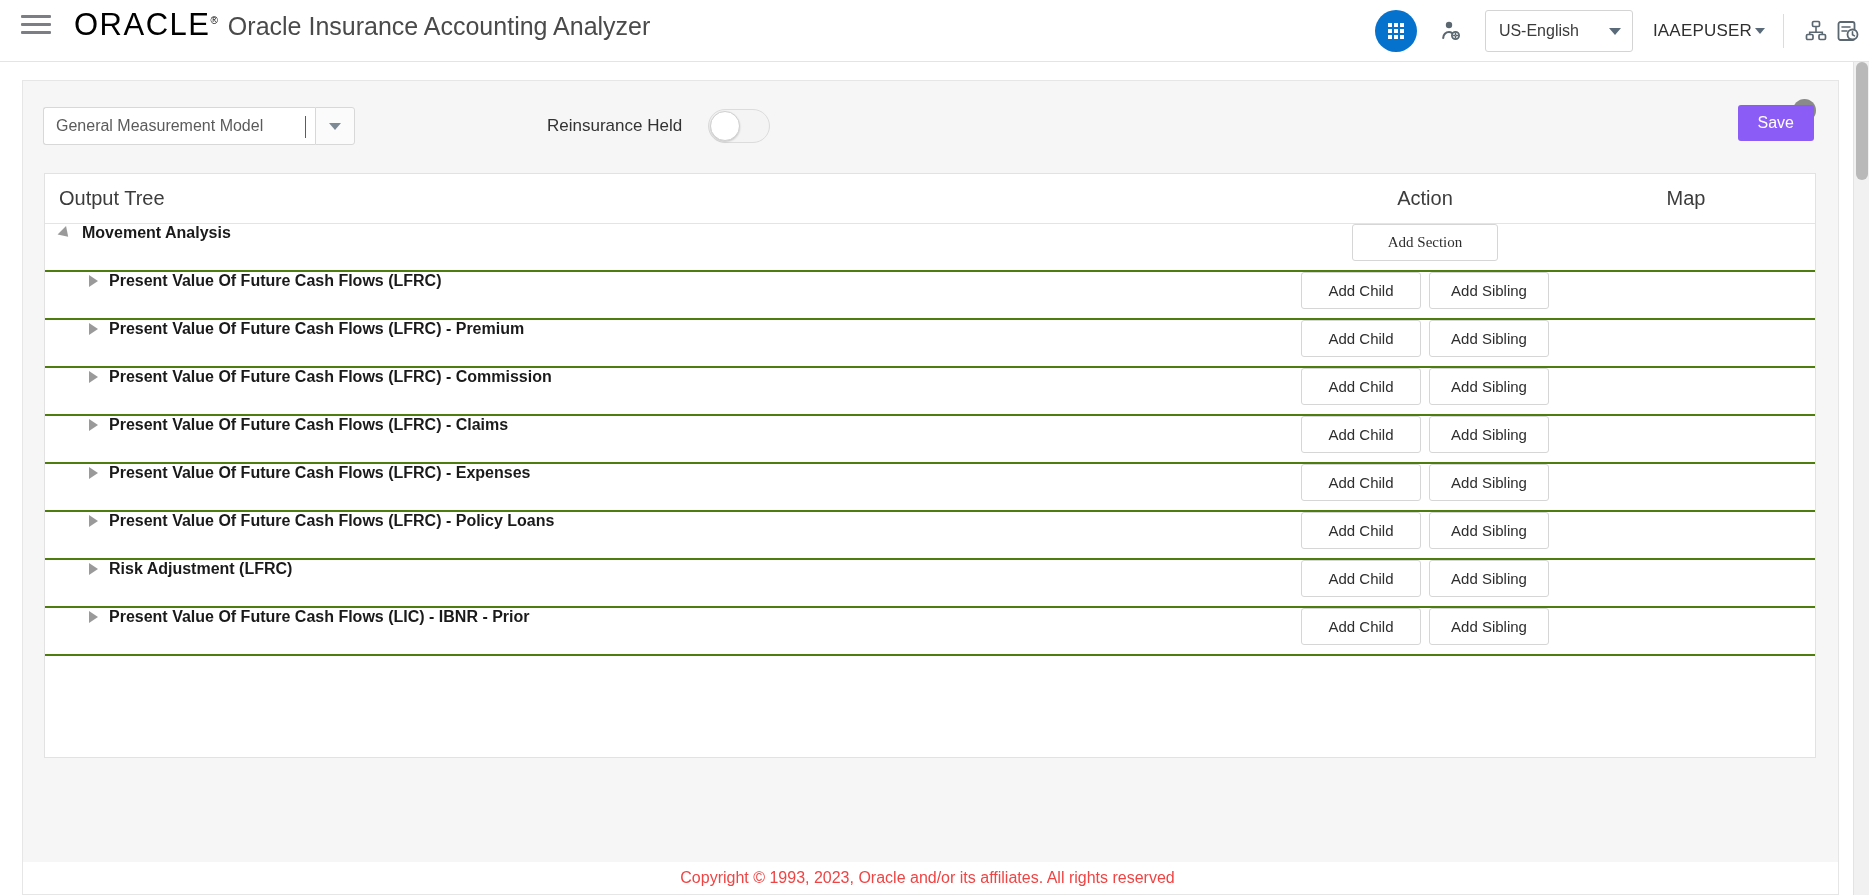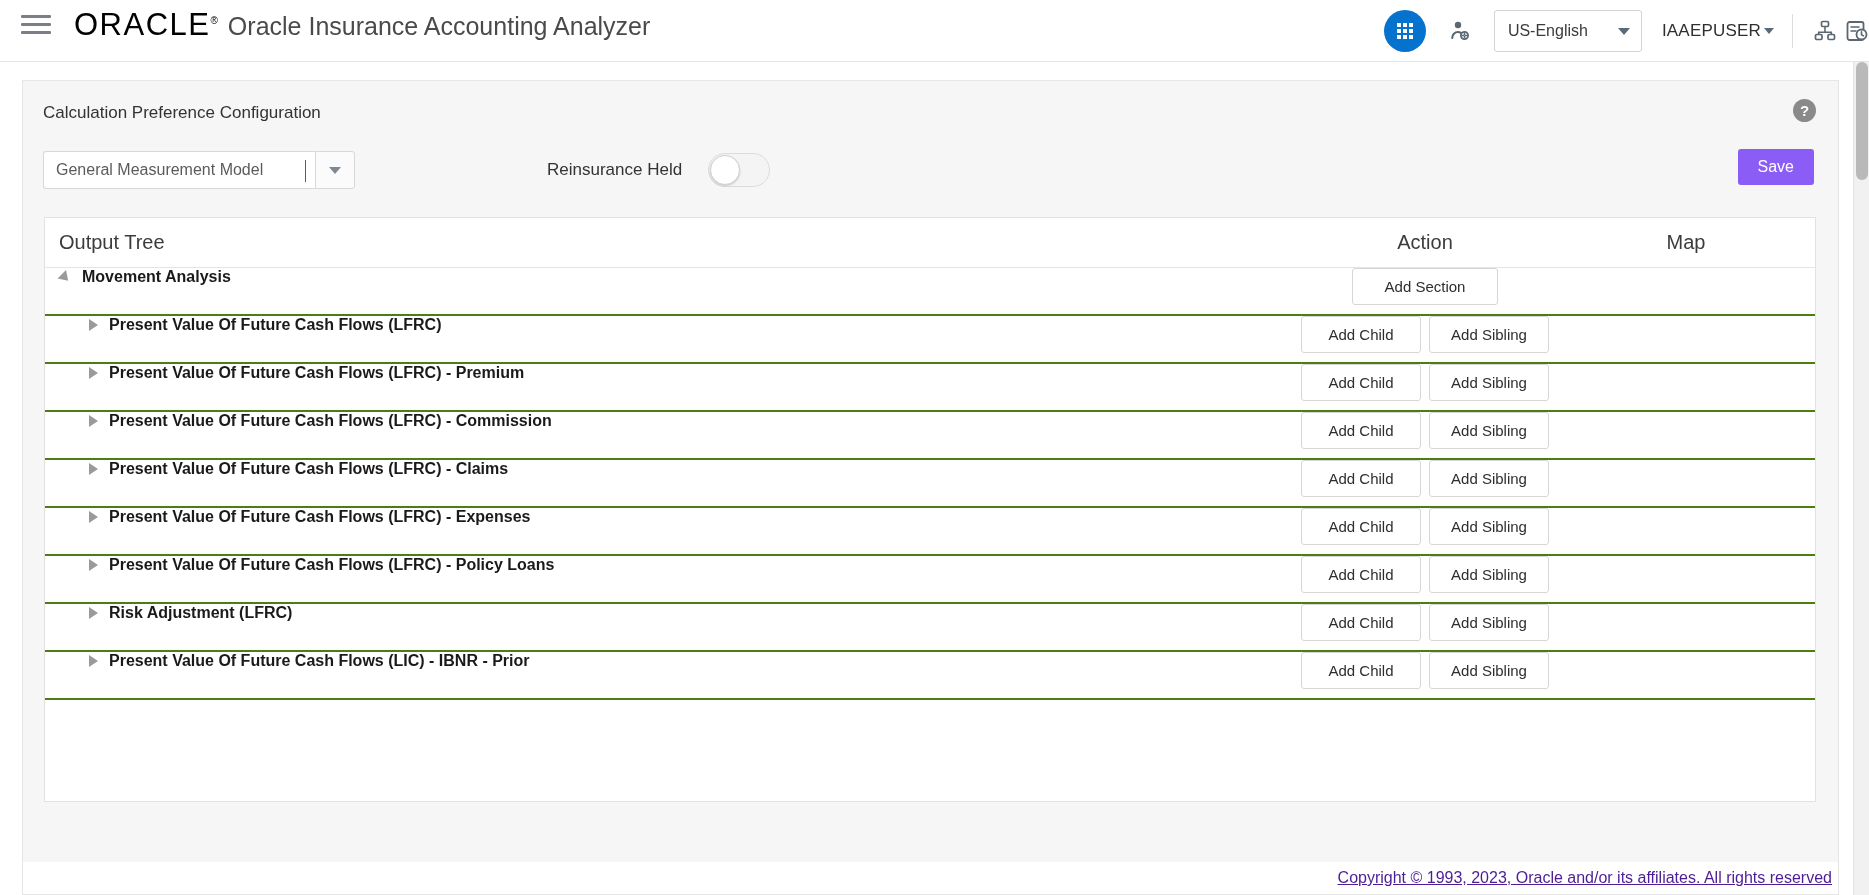--- a/index.html
+++ b/index.html
@@ -62,7 +62,7 @@
   }
   .header-right {
     position: absolute;
-    right: 0; top: 0;
+    right: 9px; top: 0;
     height: 62px;
     display: flex;
     align-items: center;

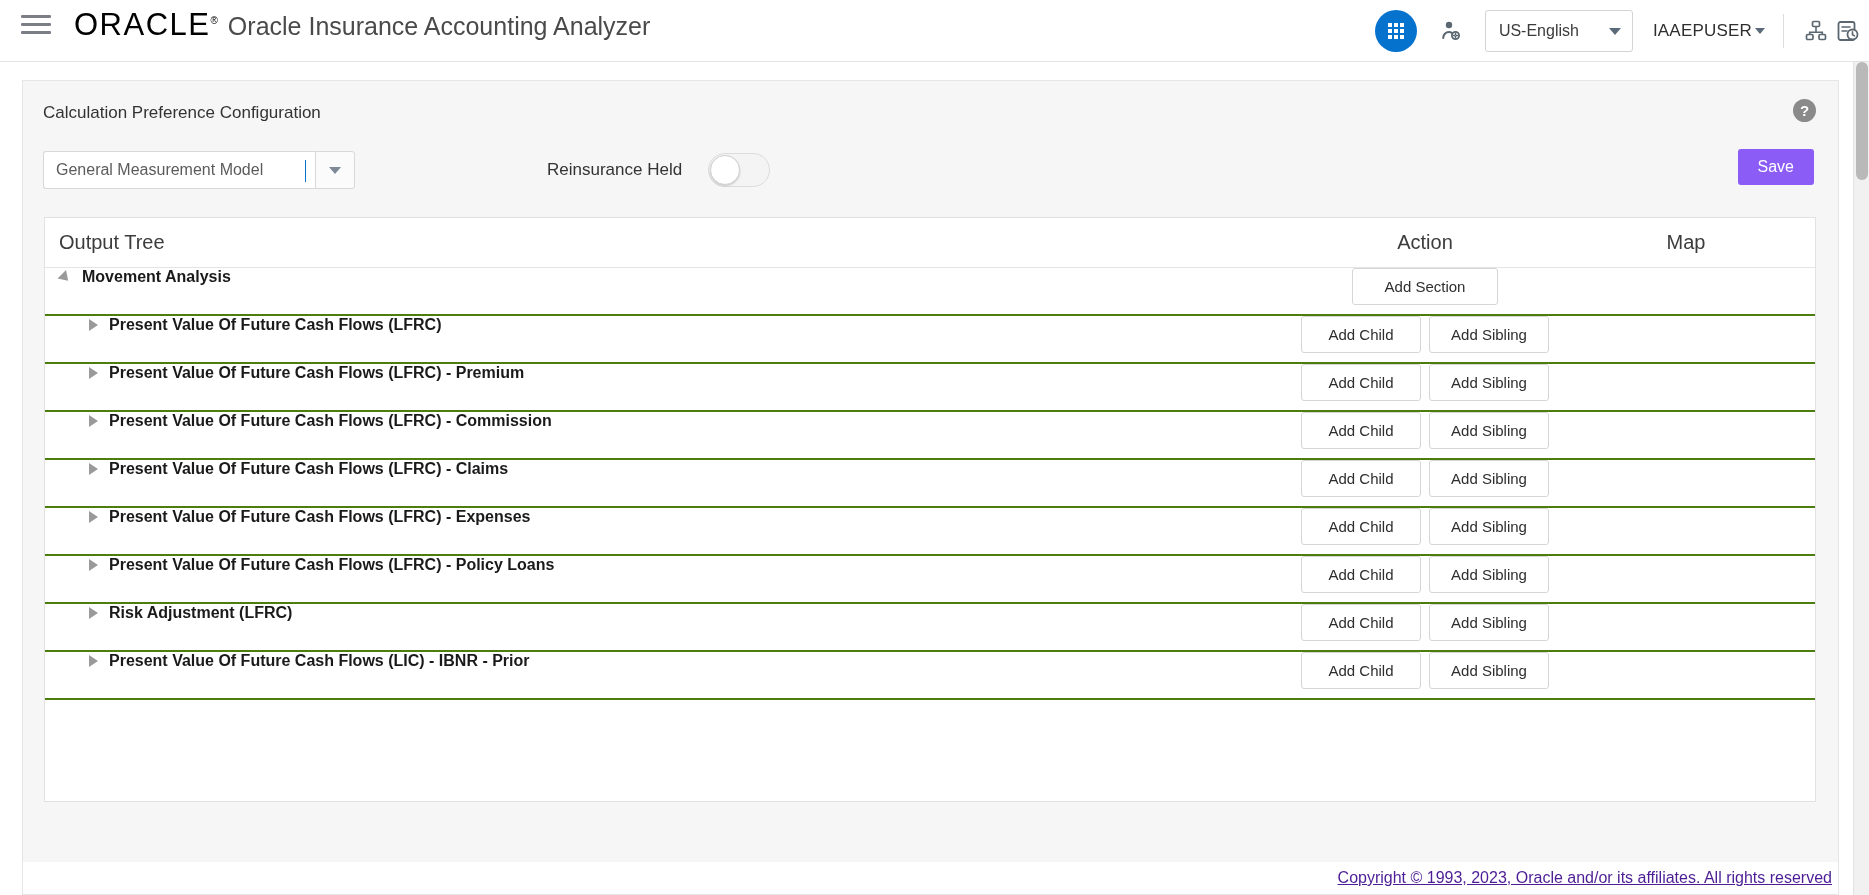--- a/index.html
+++ b/index.html
@@ -411,7 +411,6 @@
   <div class="content-card">
 
     <div class="config-section">
-      <div class="config-title">Calculation Preference Configuration</div>
 
       <div class="help-icon">?</div>
 

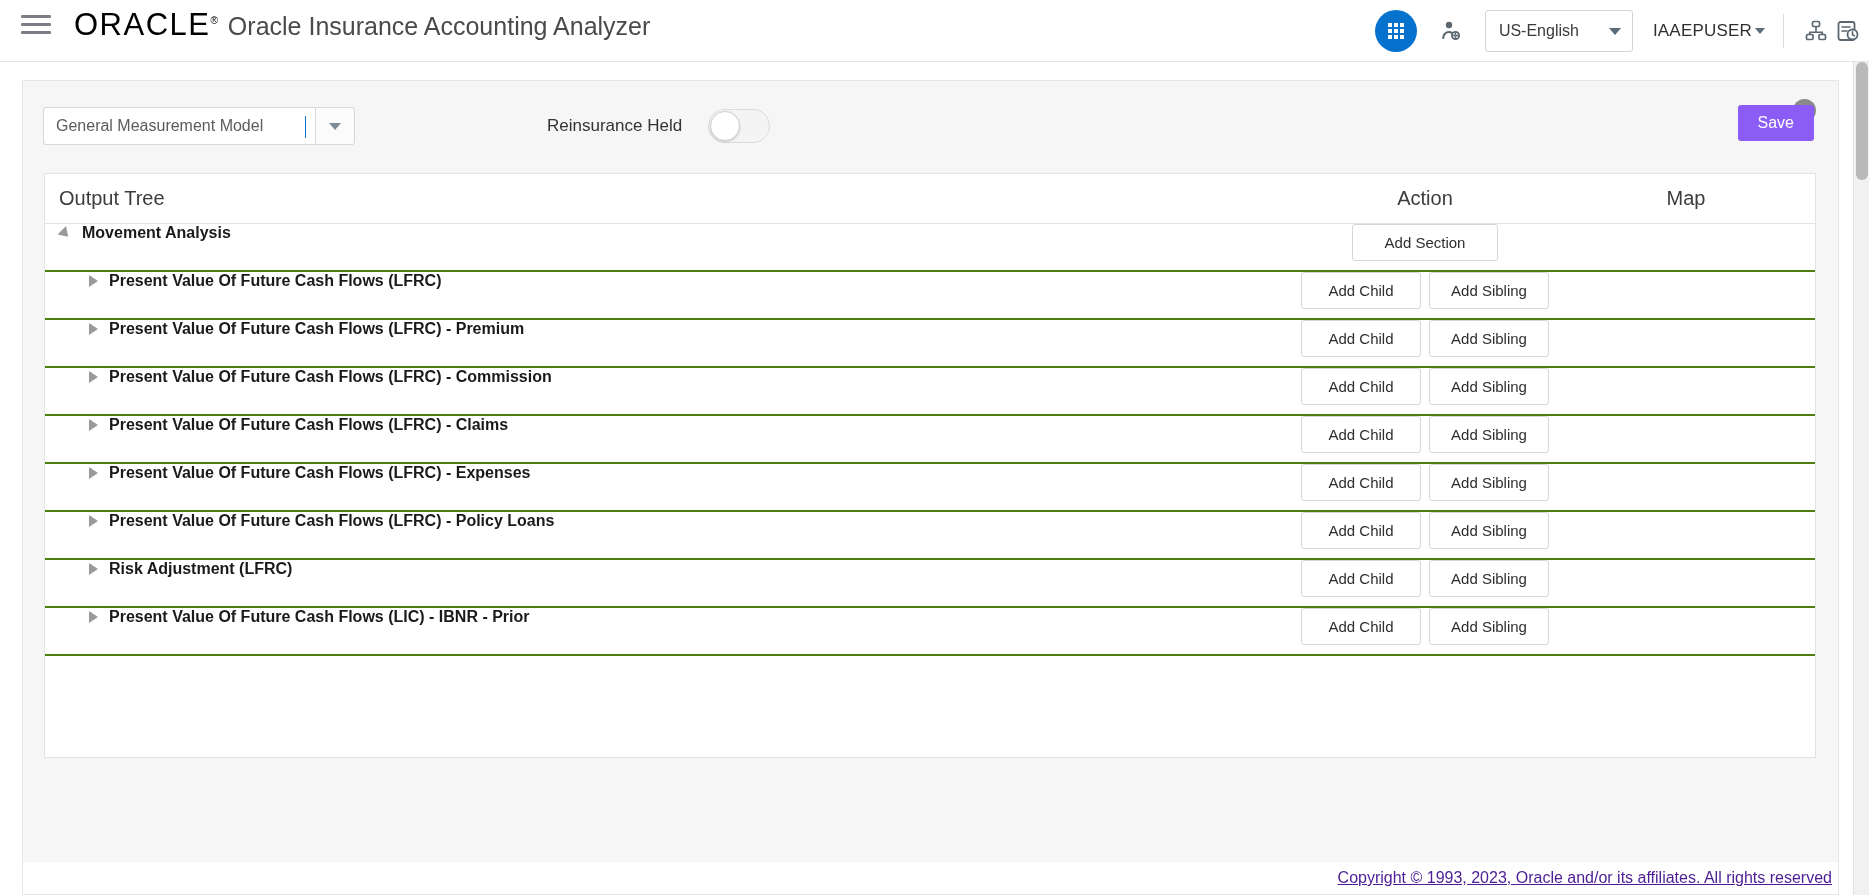--- a/index.html
+++ b/index.html
@@ -298,7 +298,7 @@
     width: 120px;
     cursor: pointer;
   }
-  .act-btn.single { width: 146px; }
+  .act-btn.single { width: 146px; font-family: Liberation Serif, serif; }
 
   
   .footer {

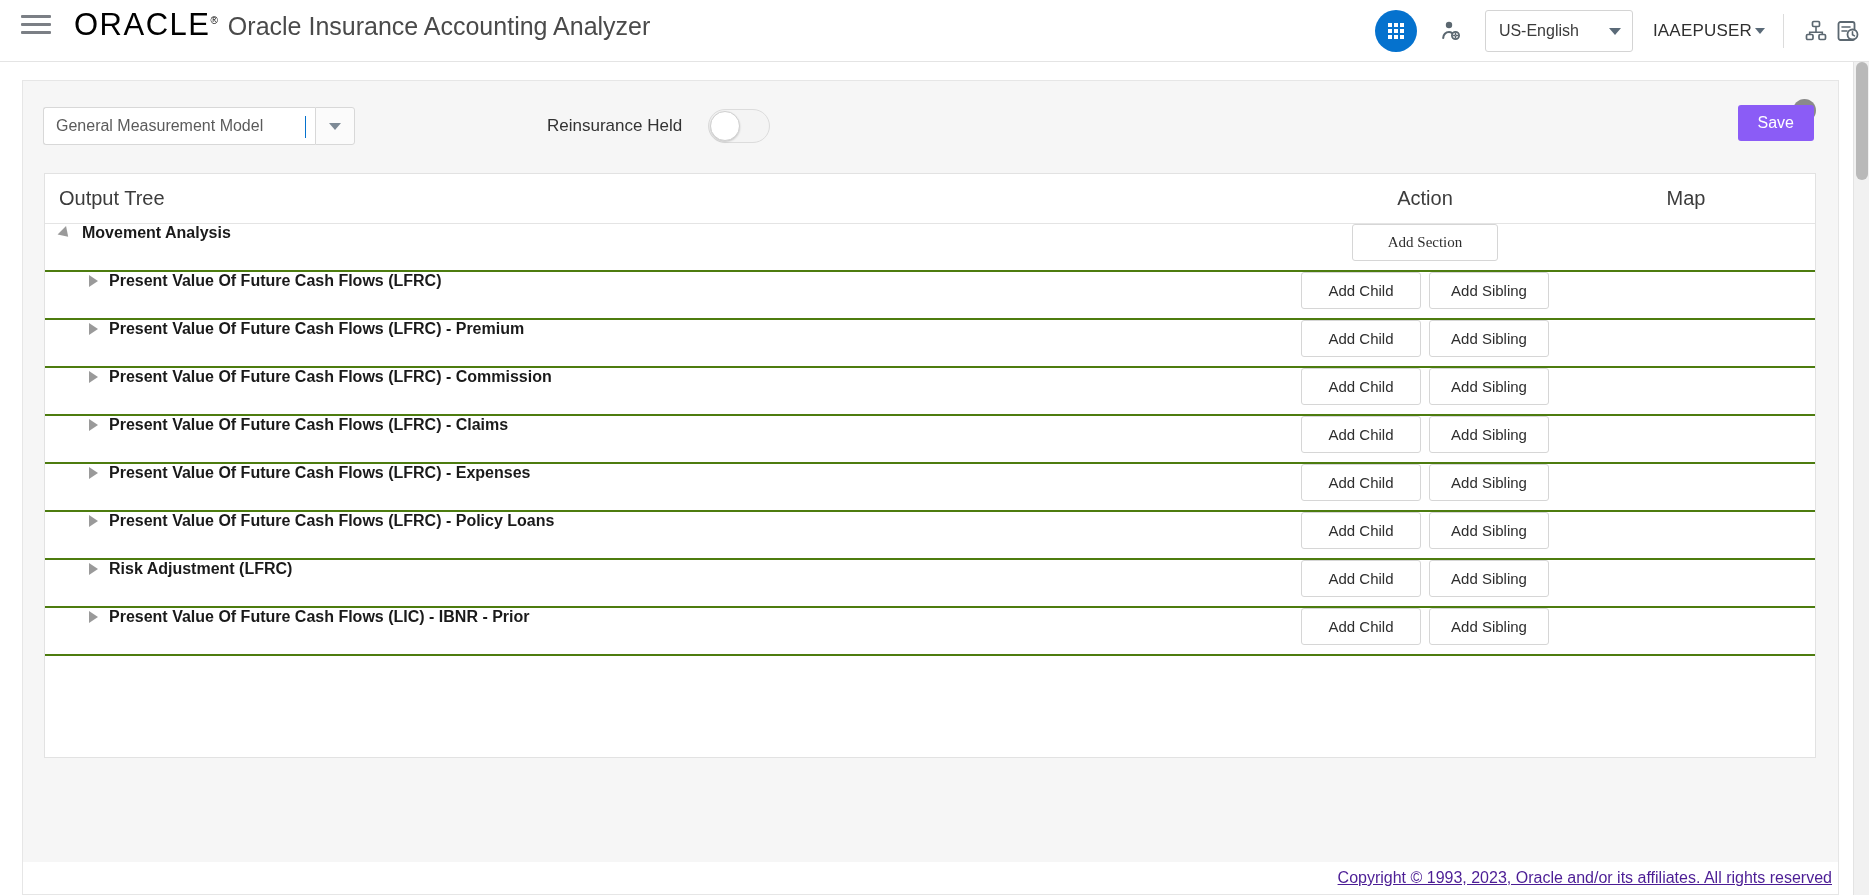--- a/index.html
+++ b/index.html
@@ -308,12 +308,11 @@
     background: #ffffff;
     display: flex;
     align-items: center;
-    justify-content: flex-end;
+    justify-content: center;
     padding-right: 6px;
     font-size: 16px;
-    color: #4c1d95;
+    color: #ef4444;
     white-space: nowrap;
-    text-decoration: underline;
   }
 
   

